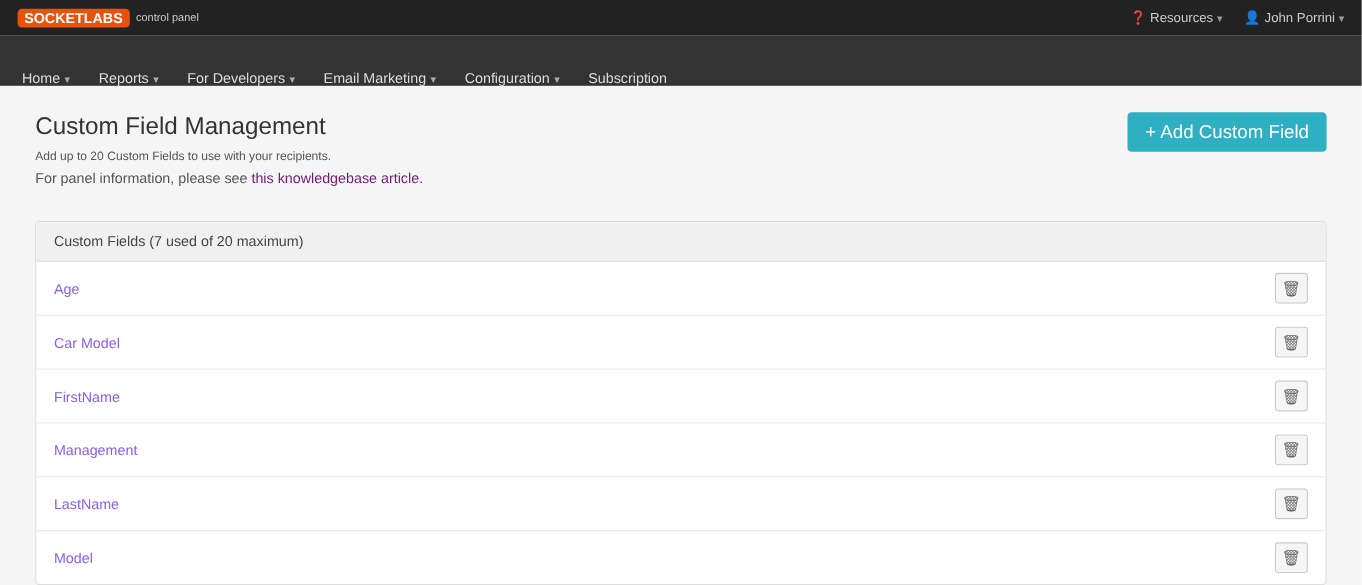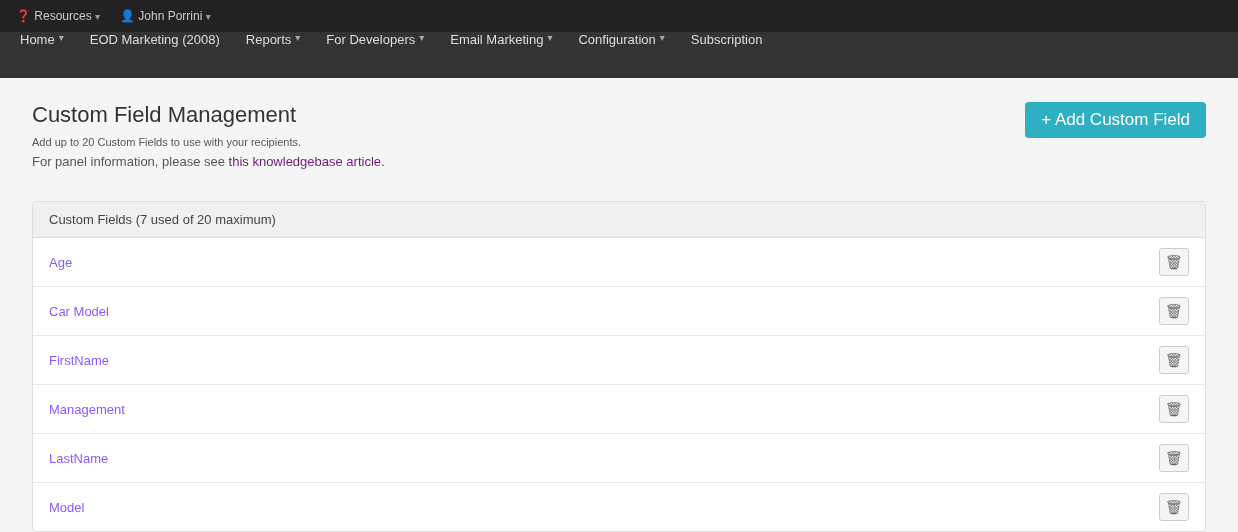--- a/index.html
+++ b/index.html
@@ -166,6 +166,12 @@
 <body>
 
 <div class="top-bar">
+  <div class="top-bar-left">
+    <div class="logo-box">
+      <span class="logo-text">SOCKETLABS</span>
+    </div>
+    <span class="logo-sub">control panel</span>
+  </div>
   <div class="top-bar-right">
     <a href="#">
       <span>❓</span>

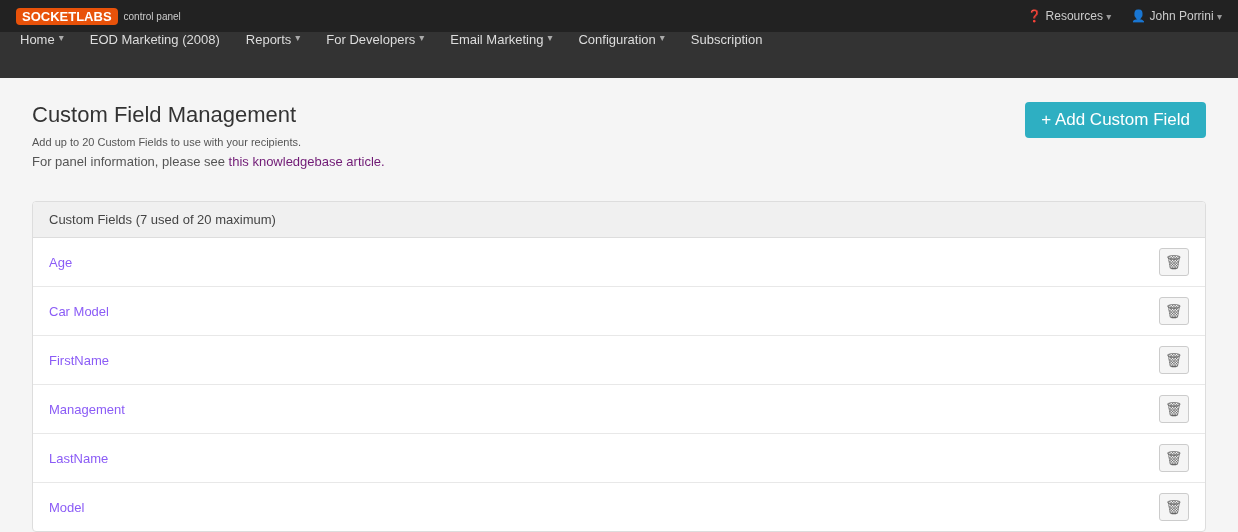--- a/index.html
+++ b/index.html
@@ -65,7 +65,7 @@
       padding: 0 12px;
       height: 46px;
       display: flex;
-      align-items: flex-start;
+      align-items: flex-end;
       cursor: pointer;
       white-space: nowrap;
       gap: 4px;

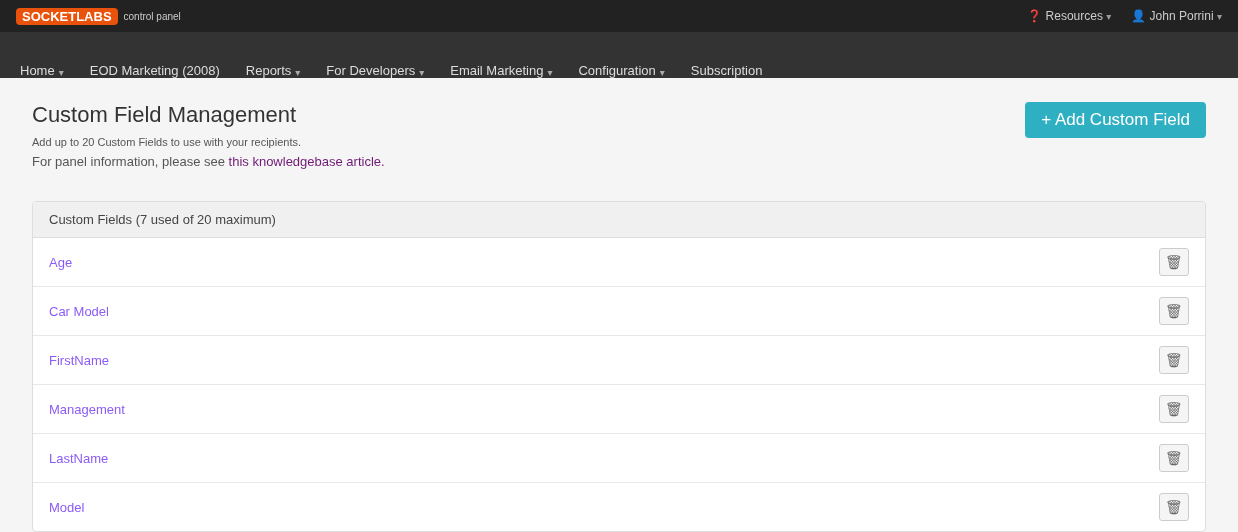--- a/index.html
+++ b/index.html
@@ -192,9 +192,6 @@
     <span class="caret">▾</span>
   </div>
   <div class="nav-item">
-    <span>EOD Marketing (2008)</span>
-  </div>
-  <div class="nav-item">
     <span>Reports</span>
     <span class="caret">▾</span>
   </div>

